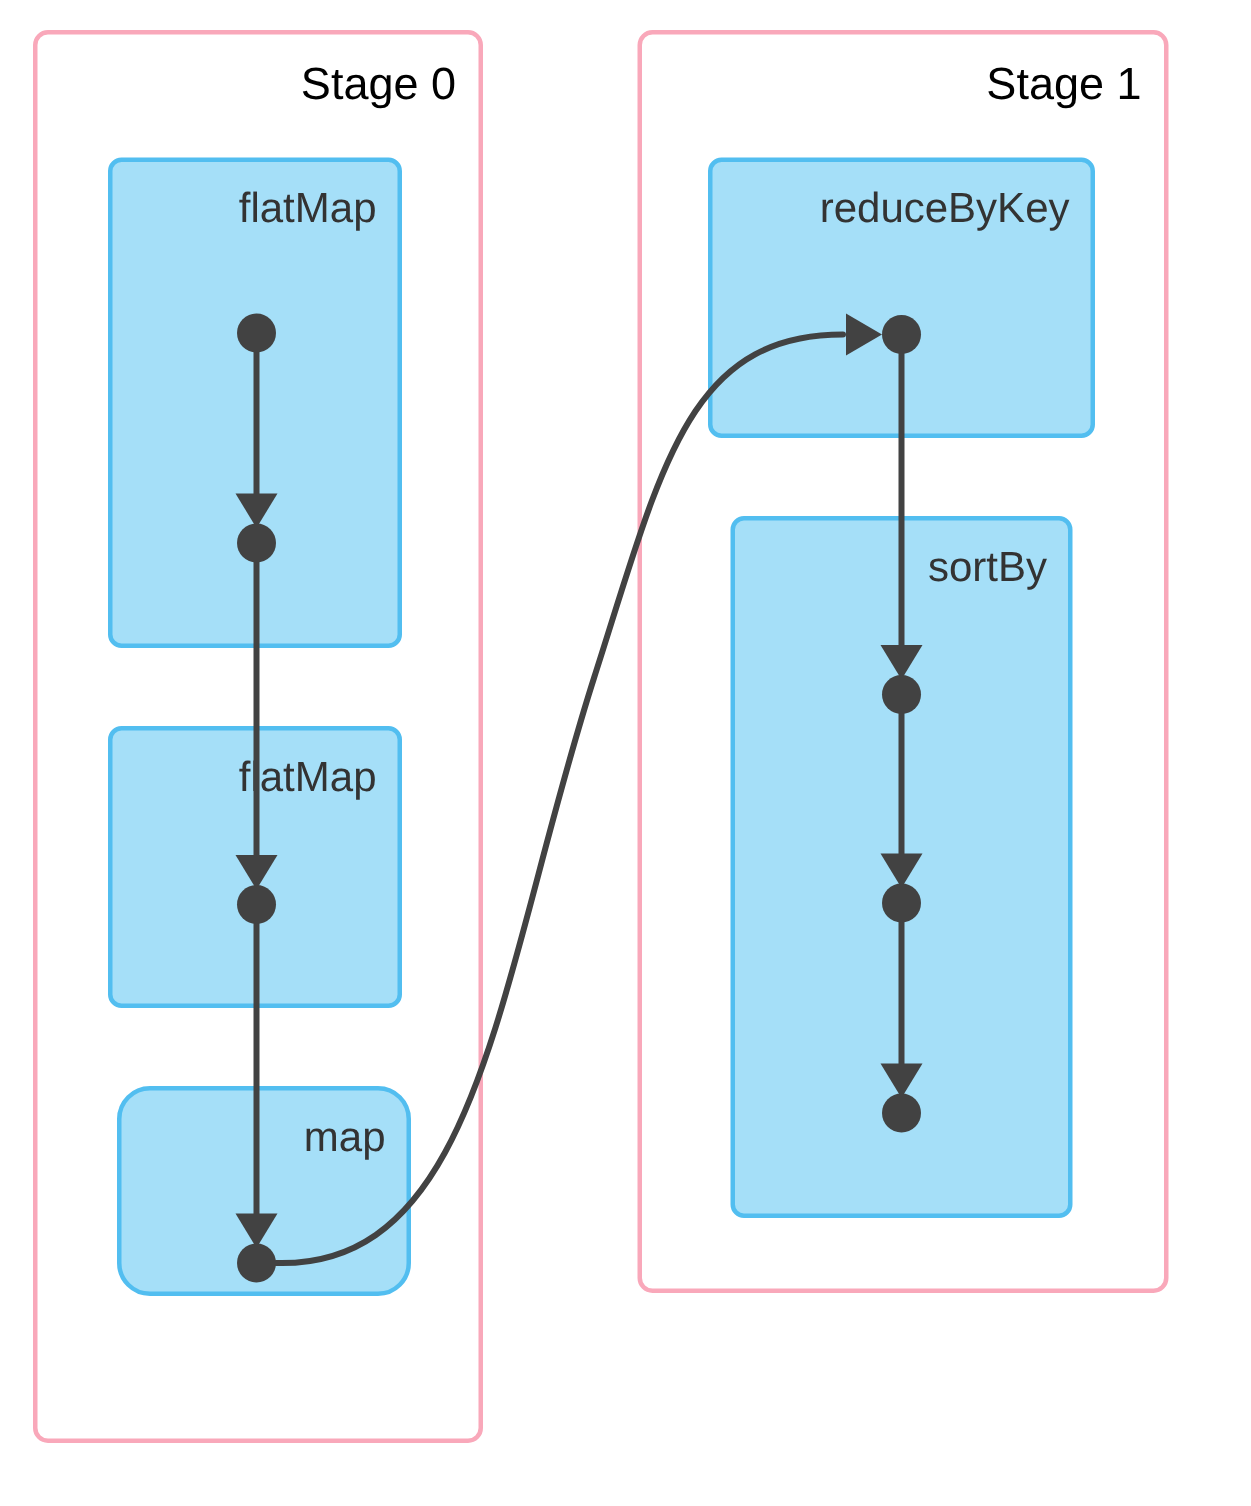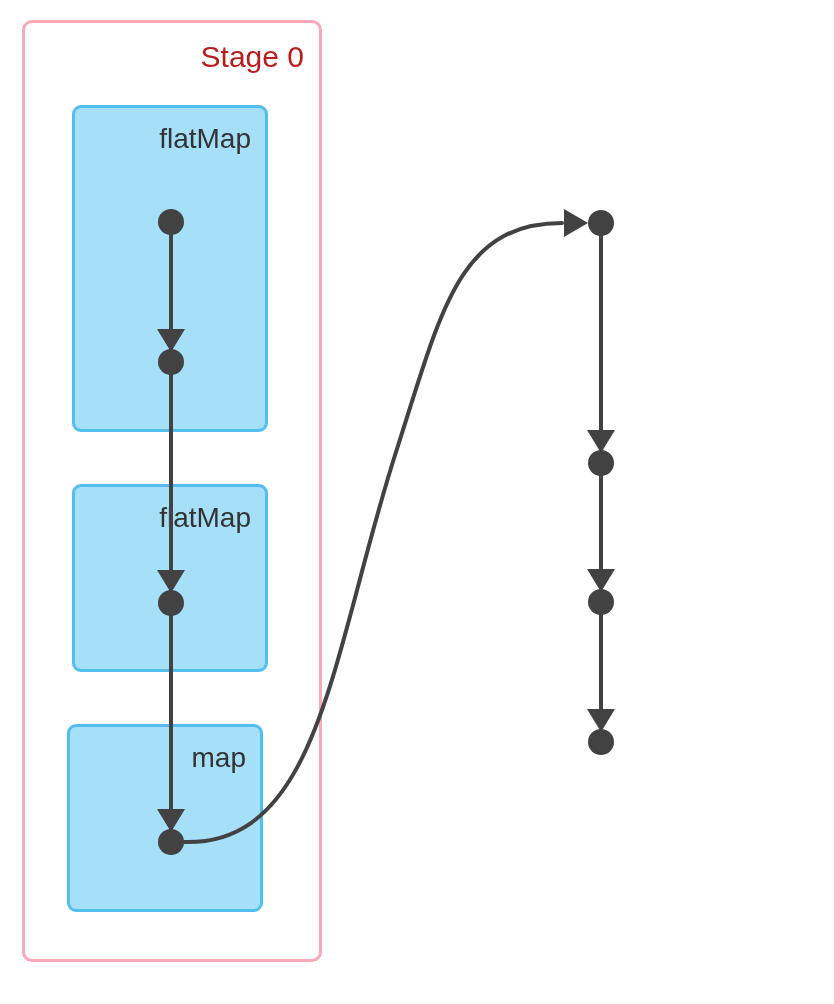--- a/index.html
+++ b/index.html
@@ -26,7 +26,7 @@
     padding: 17px 15px;
     font-size: 30px;
     line-height: 1.1;
-    color: #b91c1c;
+    color: #000000;
     white-space: nowrap;
   }
   .node {

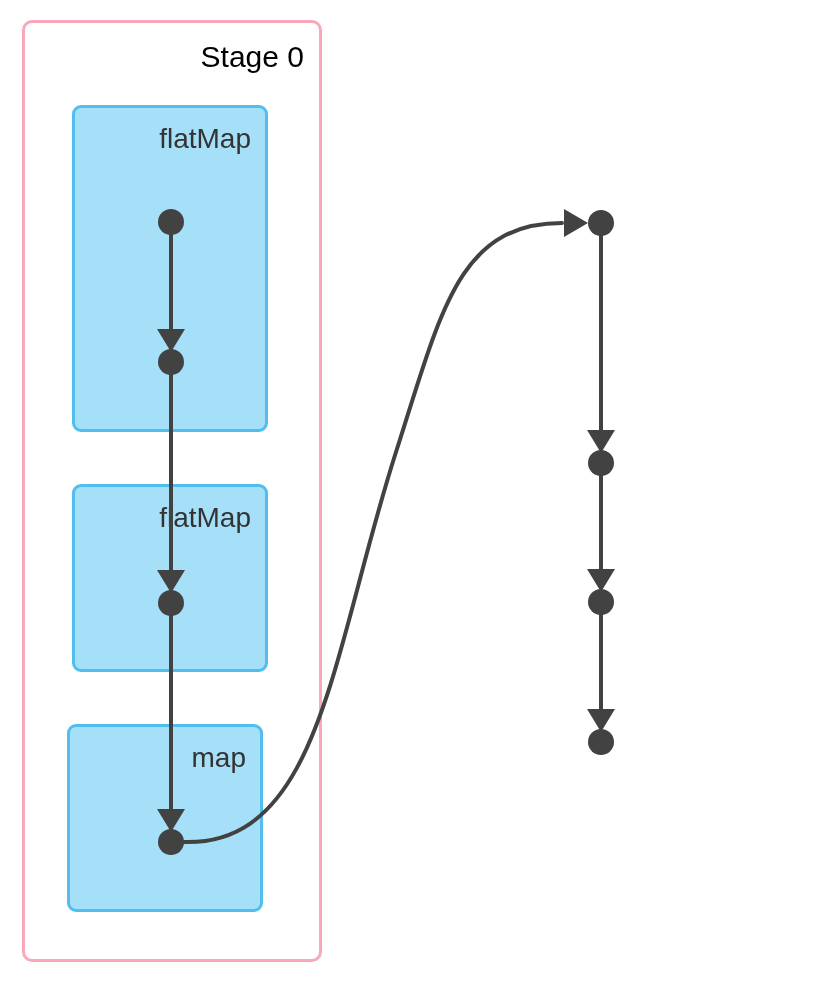--- a/index.html
+++ b/index.html
@@ -77,6 +77,15 @@
     </div>
   </div>
 
+  <div class="stage stage-1">
+    <div class="stage-label">Stage 1</div>
+    <div class="node node-reducebykey">
+      <div class="node-label">reduceByKey</div>
+    </div>
+    <div class="node node-sortby">
+      <div class="node-label">sortBy</div>
+    </div>
+  </div>
 
   <svg class="edge-layer" viewBox="0 0 834 1004" xmlns="http://www.w3.org/2000/svg">
 

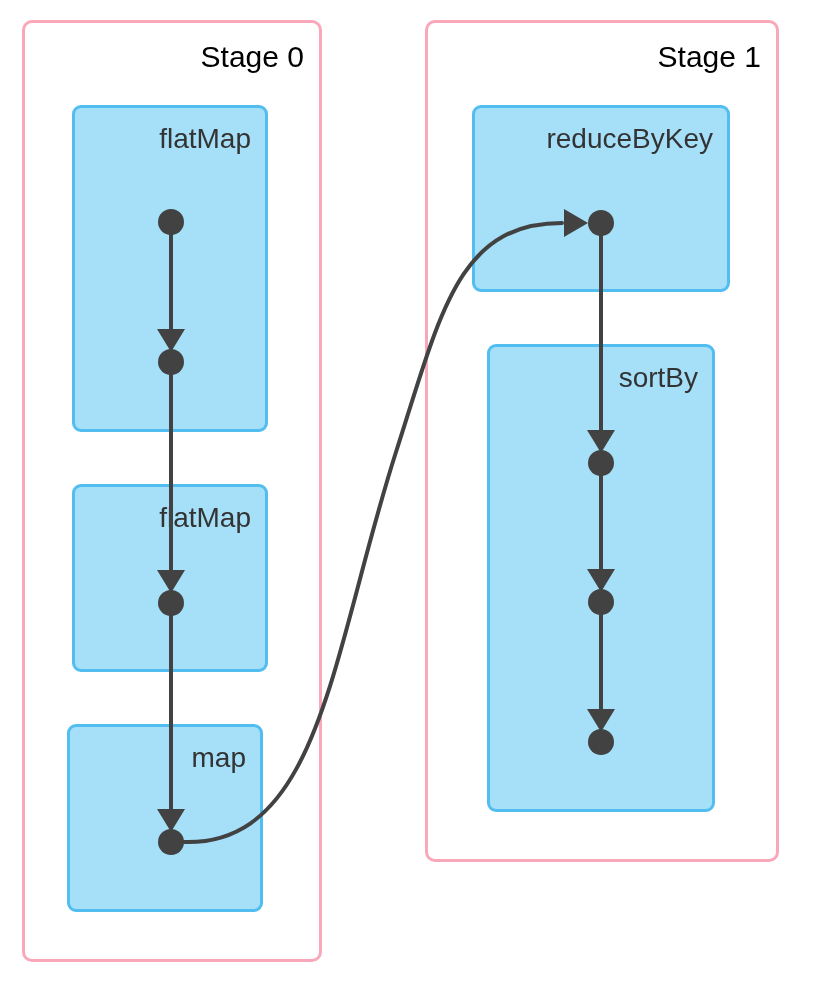--- a/index.html
+++ b/index.html
@@ -48,7 +48,7 @@
   
   .node-textfile    { left: 47px; top: 82px;  width: 196px; height: 327px; }
   .node-flatmap     { left: 47px; top: 461px; width: 196px; height: 188px; }
-  .node-map         { left: 42px; top: 701px; width: 196px; height: 188px; }
+  .node-map         { left: 53px; top: 701px; width: 196px; height: 140px; border-radius: 22px; }
   .node-reducebykey { left: 44px; top: 82px;  width: 258px; height: 187px; }
   .node-sortby      { left: 59px; top: 321px; width: 228px; height: 468px; }
   svg.edge-layer {

